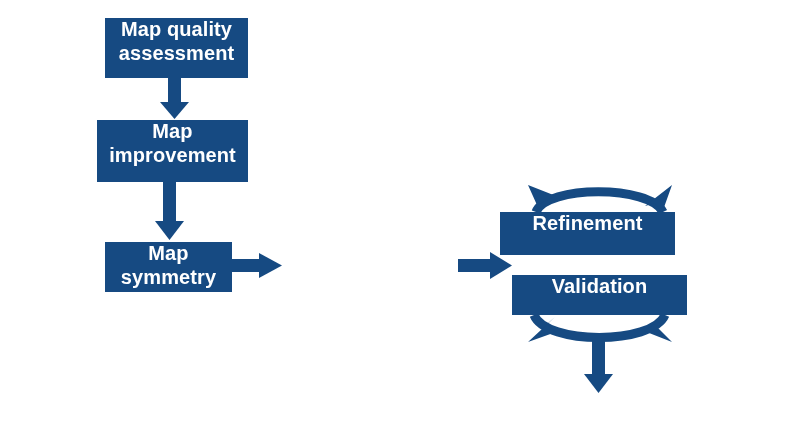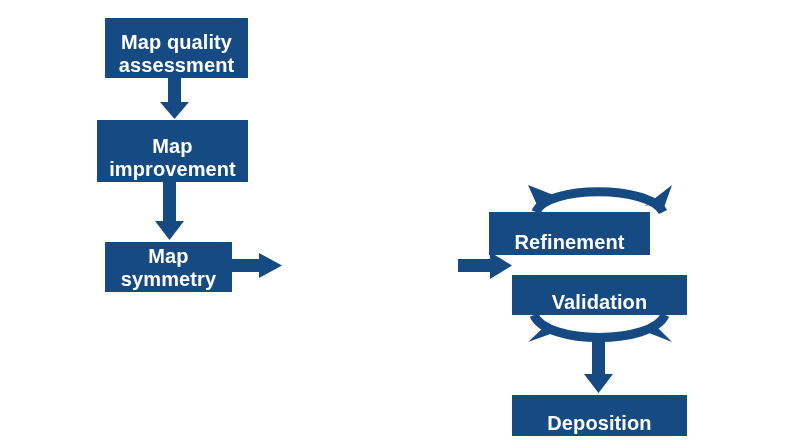--- a/index.html
+++ b/index.html
@@ -24,7 +24,7 @@
     background: #164a82;
     color: #ffffff;
     display: flex;
-    align-items: flex-end;
+    align-items: flex-start;
     justify-content: center;
     text-align: center;
     line-height: 1.18;

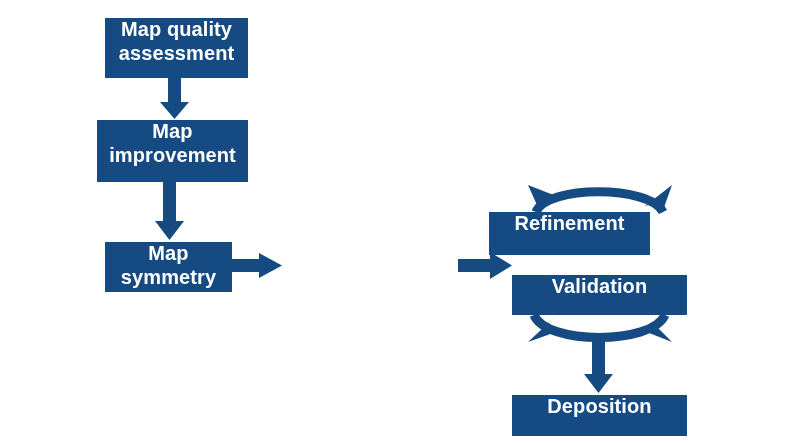--- a/index.html
+++ b/index.html
@@ -43,7 +43,7 @@
   #node-map-symmetry  { left:105px; top:242px; width:127px; height:50px; font-size:20px; }
   #node-model-build   { left:283px; top:212px; width:175px; height:43px; font-size:20px; }
   #node-docking       { left:283px; top:275px; width:175px; height:40px; font-size:20px; }
-  #node-refinement    { left:489px; top:212px; width:161px; height:43px; font-size:20px; }
+  #node-refinement    { left:500px; top:212px; width:175px; height:43px; font-size:20px; }
   #node-validation    { left:512px; top:275px; width:175px; height:40px; font-size:20px; }
   #node-deposition    { left:512px; top:395px; width:175px; height:41px; font-size:20px; }
 

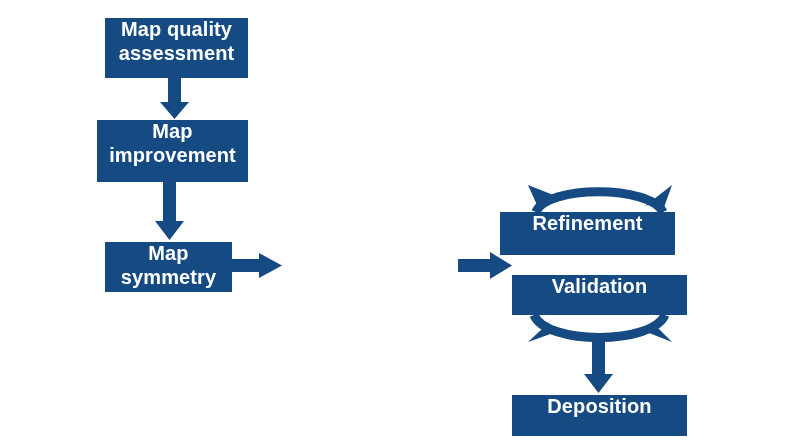--- a/index.html
+++ b/index.html
@@ -130,9 +130,6 @@
     <span>Validation</span>
   </div>
 
-  <div class="node" id="node-deposition">
-    <span>Deposition</span>
-  </div>
 
 </div>
 

